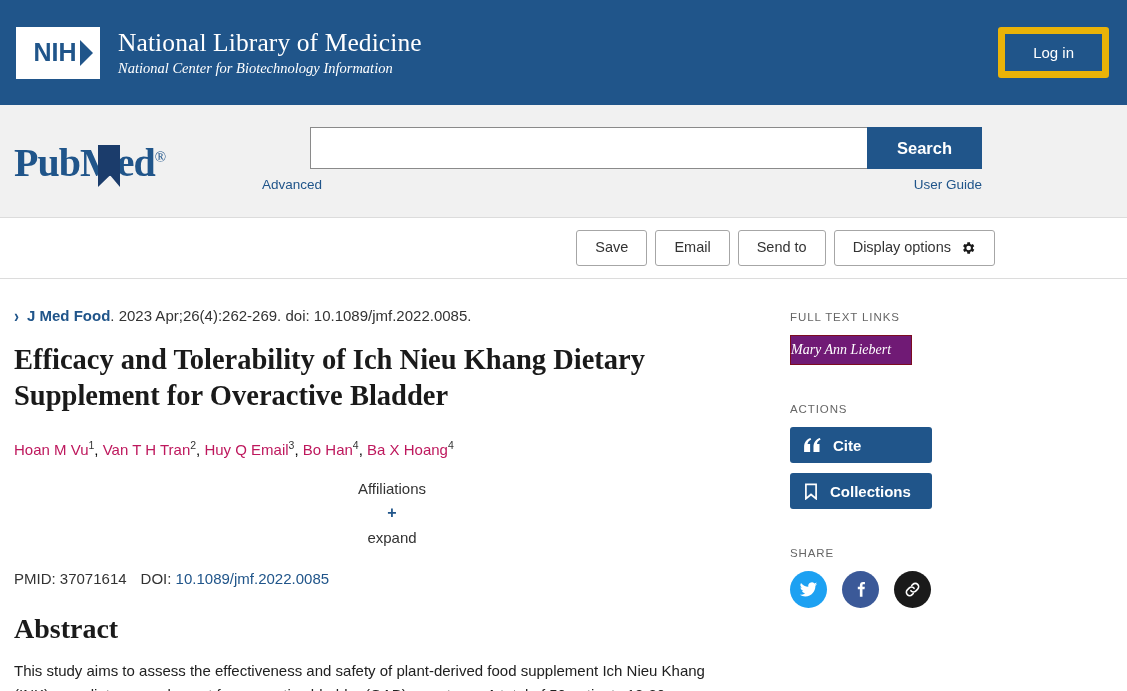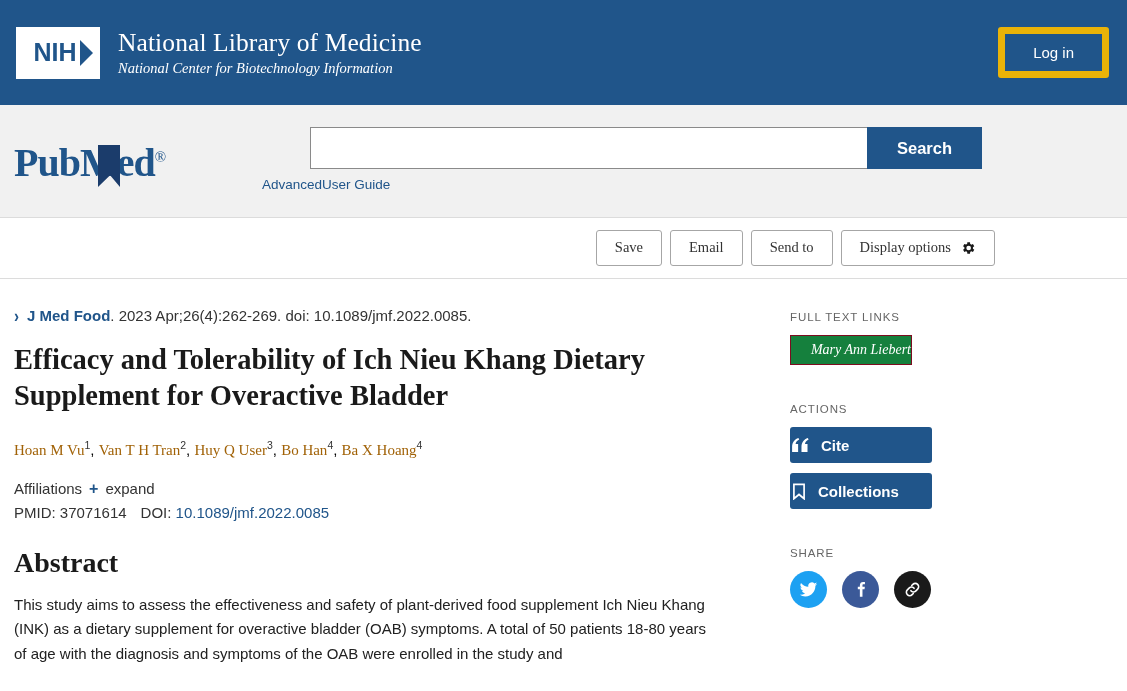--- a/index.html
+++ b/index.html
@@ -130,6 +130,7 @@
   }
   .search-links {
     display: flex;
+    justify-content: space-between;
     margin-top: 8px;
     font-size: 13.5px;
   }

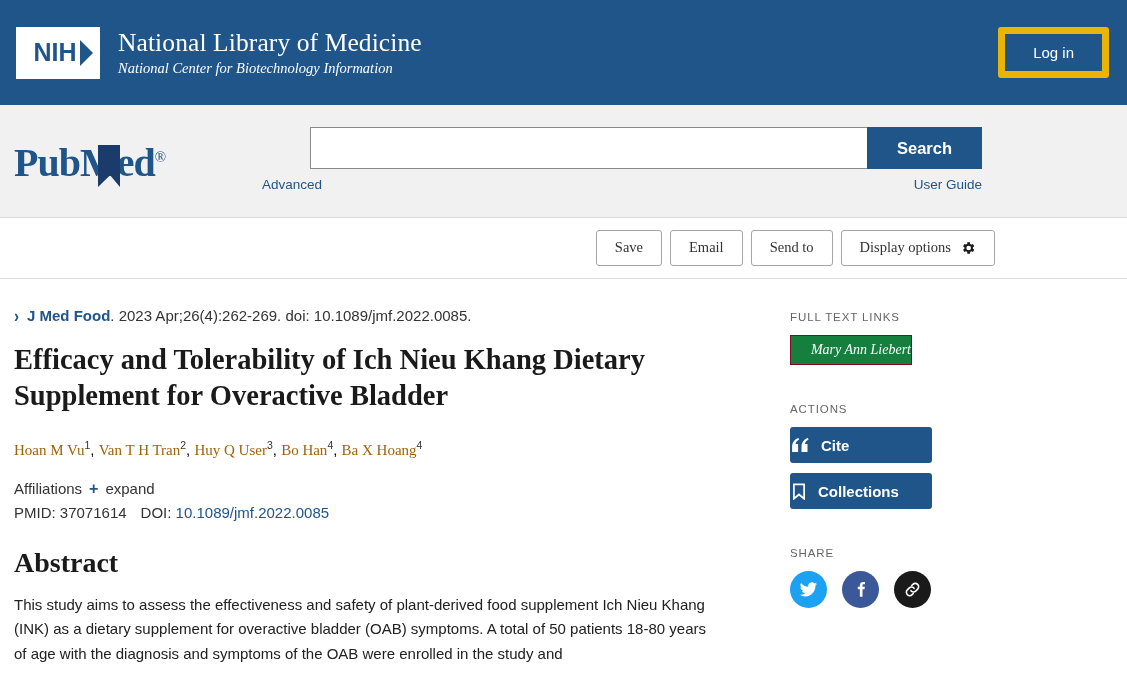--- a/index.html
+++ b/index.html
@@ -155,7 +155,7 @@
     color: #333;
     padding: 8px 18px;
     cursor: pointer;
-    font-family: Liberation Serif, serif;
+    font-family: Liberation Sans, sans-serif;
     line-height: 1.2;
   }
   .tb-btn.display { display: flex; align-items: center; gap: 9px; }

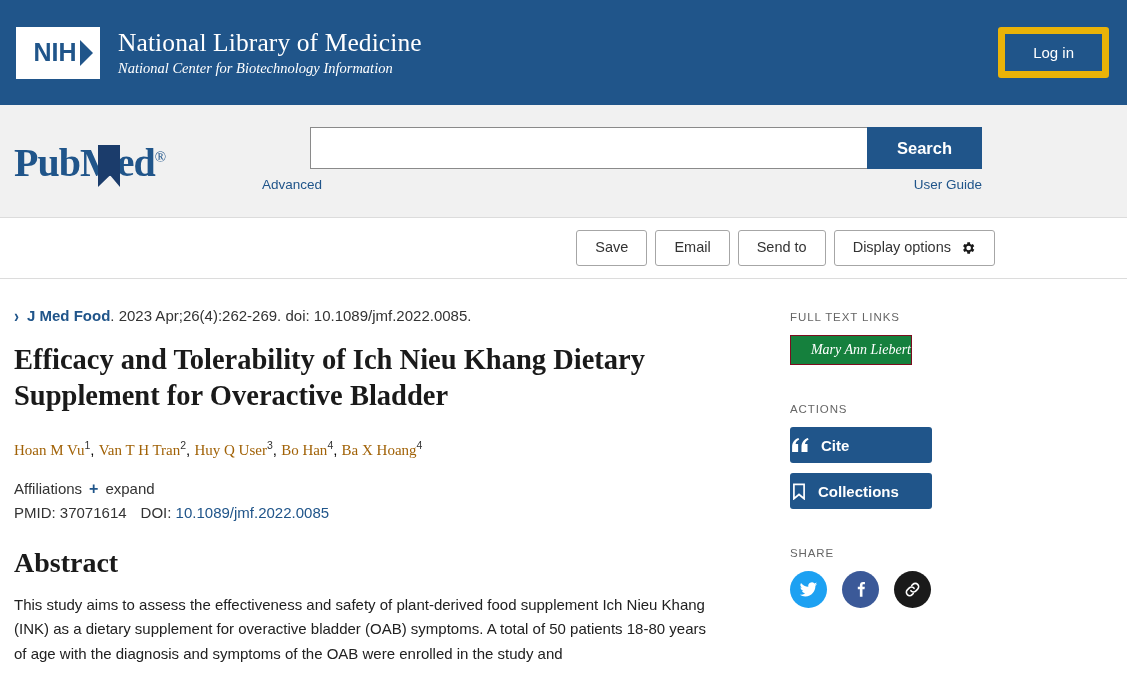--- a/index.html
+++ b/index.html
@@ -246,11 +246,11 @@
   }
   .lieb-badge {
     width: 122px; height: 30px;
-    background: #15803d;
+    background: #701a75;
     border: 1px solid #7d0c20;
     display: flex;
     align-items: center;
-    justify-content: flex-end;
+    justify-content: flex-start;
     color: #fff;
     font-family: "Liberation Serif", serif;
     font-style: italic;

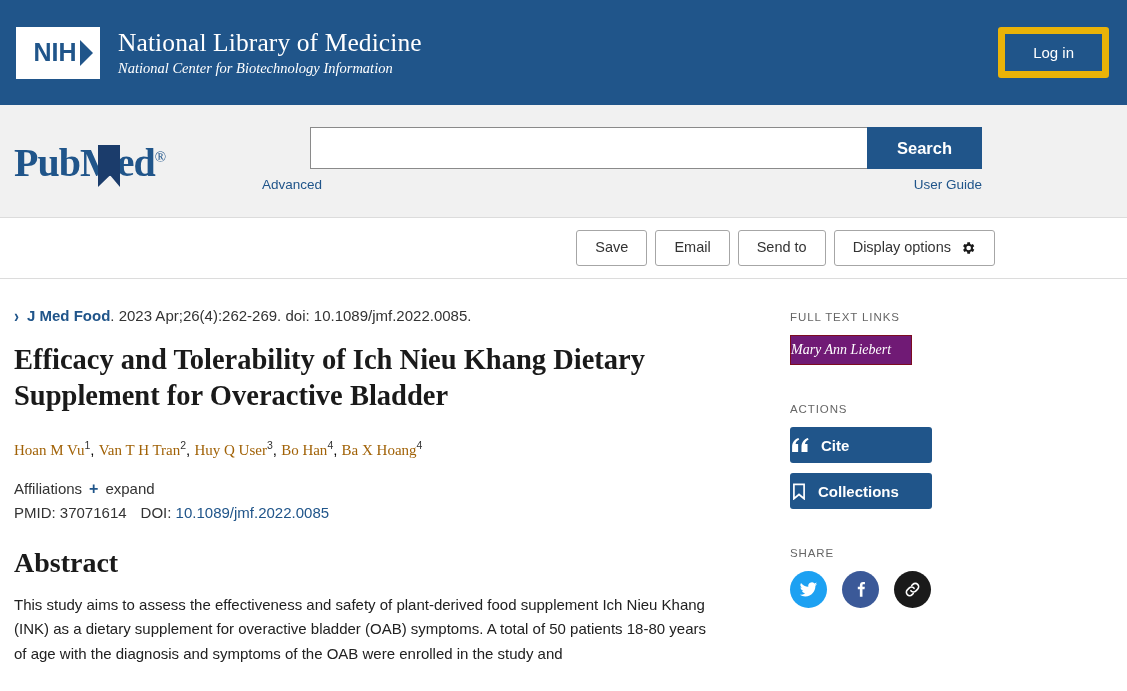--- a/index.html
+++ b/index.html
@@ -202,7 +202,7 @@
     max-width: 700px;
   }
   .authors { font-size: 15px; margin-bottom: 18px; line-height: 1.6; }
-  .authors a { color: #a16207; text-decoration: none; cursor: pointer; font-family: Liberation Serif, serif; }
+  .authors a { color: #be185d; text-decoration: none; cursor: pointer; }
   .authors sup { font-size: 10.5px; color: #333; }
   .aff-row {
     font-size: 15px;

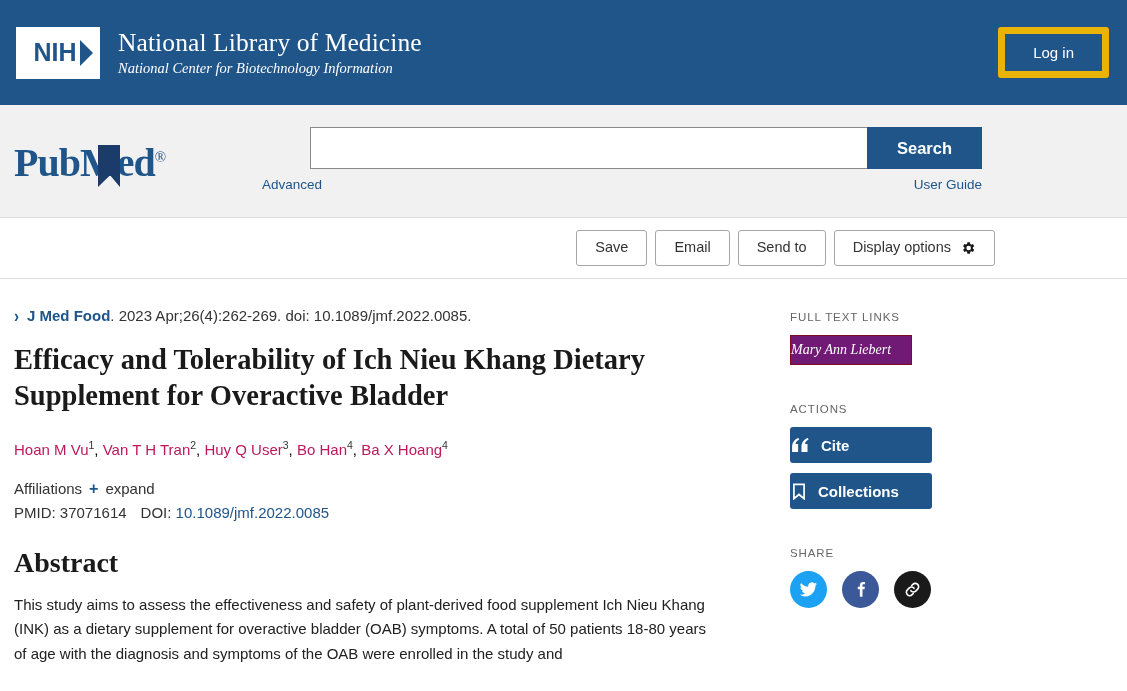--- a/index.html
+++ b/index.html
@@ -351,7 +351,7 @@
     <h1 class="art-title">Efficacy and Tolerability of Ich Nieu Khang Dietary Supplement for Overactive Bladder</h1>
 
     <div class="authors">
-      <a>Hoan M Vu</a><sup>1</sup>, <a>Van T H Tran</a><sup>2</sup>, <a>Huy Q User</a><sup>3</sup>, <a>Bo Han</a><sup>4</sup>, <a>Ba X Hoang</a><sup>4</sup>
+      <a>Hoan M Vu</a><sup>1</sup>, <a>Van T H Tran</a><sup>2</sup>, <a>Huy Q Email</a><sup>3</sup>, <a>Bo Han</a><sup>4</sup>, <a>Ba X Hoang</a><sup>4</sup>
     </div>
 
     <div class="aff-row">

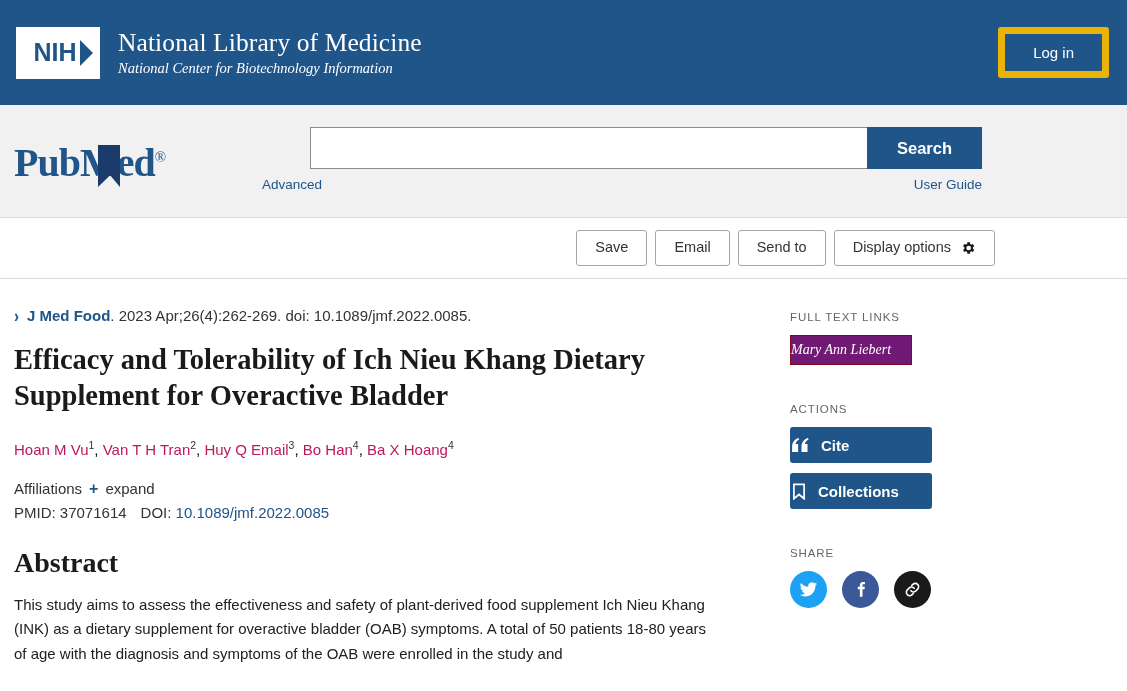--- a/index.html
+++ b/index.html
@@ -268,7 +268,7 @@
     display: flex;
     align-items: center;
     gap: 12px;
-    padding-left: 2px;
+    padding-left: 14px;
     font-size: 15px;
     font-weight: bold;
     cursor: pointer;

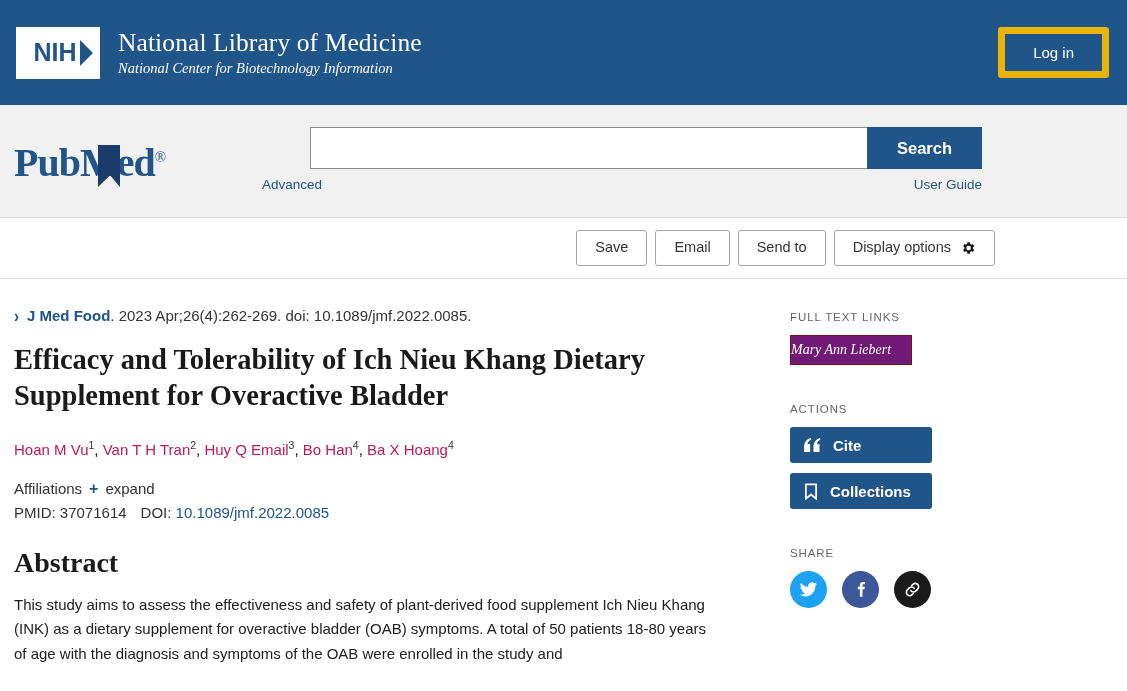--- a/index.html
+++ b/index.html
@@ -207,10 +207,11 @@
   .aff-row {
     font-size: 15px;
     color: #333;
-    margin-bottom: 6px;
+    margin-bottom: 24px;
     display: flex;
     align-items: center;
     gap: 7px;
+    flex-direction: column;
   }
   .expand-link { color: #333; cursor: pointer; }
   .plus { color: #20558a; font-weight: bold; font-size: 16px; }

